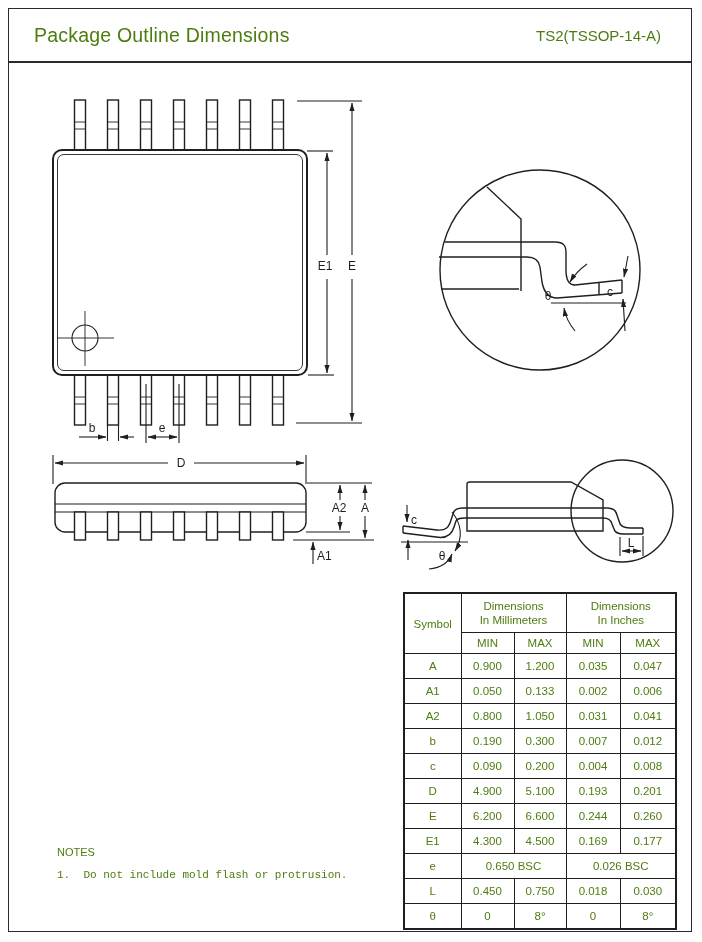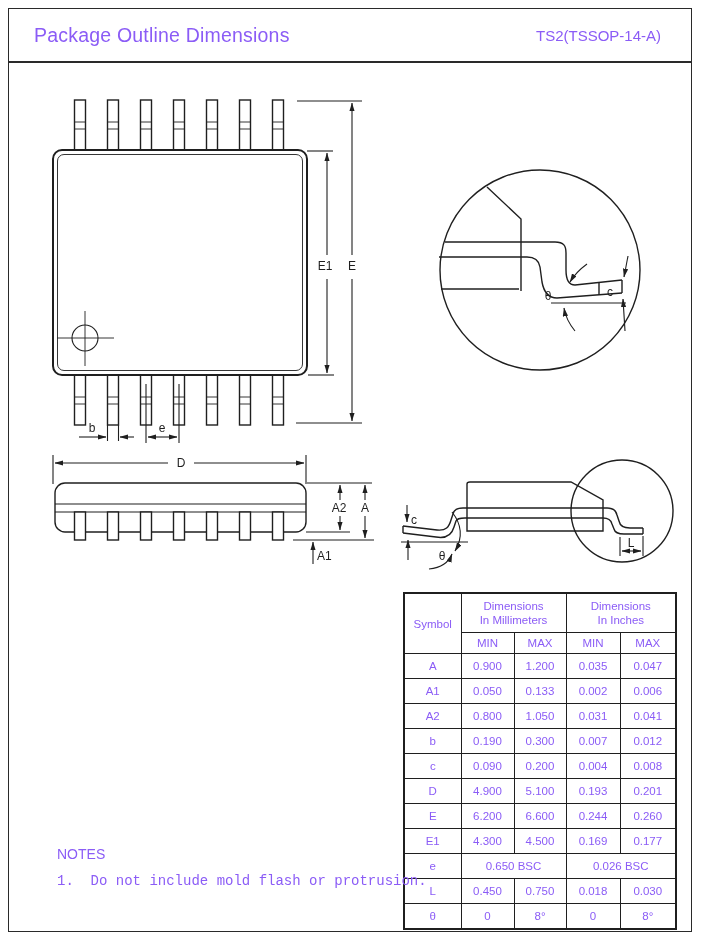--- a/index.html
+++ b/index.html
@@ -4,7 +4,7 @@
 <style>
   html,body{margin:0;padding:0;background:#e8e8e8;}
   .page{position:relative;width:702px;height:942px;background:#ffffff;
-        font-family:"Liberation Sans","DejaVu Sans",sans-serif;color:#8b5cf6;overflow:hidden;}
+        font-family:"Liberation Sans","DejaVu Sans",sans-serif;color:#4d7c0f;overflow:hidden;}
   .frame{position:absolute;left:8px;top:8px;width:684px;height:924px;
          border:1.5px solid #2a2a2a;box-sizing:border-box;}
   .hdr{position:absolute;left:8px;top:8px;width:684px;height:55px;box-sizing:border-box;

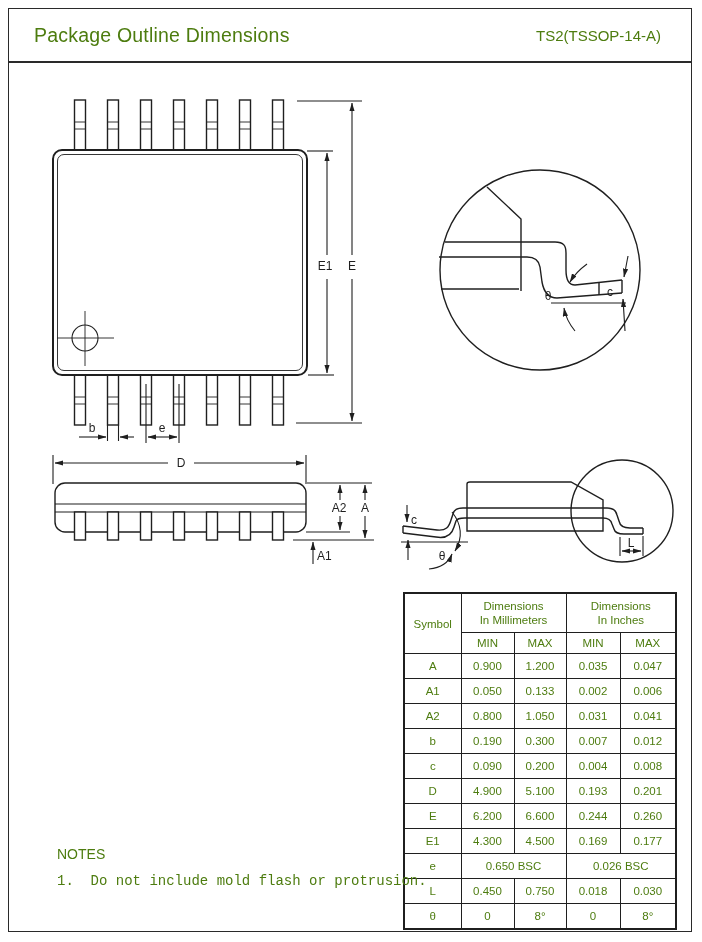--- a/index.html
+++ b/index.html
@@ -28,7 +28,7 @@
   .dimtable{border:2px solid #1f1f1f;}
   .dimtable .gh{height:38px;line-height:14px;}
   .dimtable .mm{height:20px;}
-  .notes{position:absolute;left:57px;top:846px;font-size:14px;}
+  .notes{position:absolute;left:57px;top:846px;font-size:11px;}
   .notes .nt{margin-bottom:11px;}
   .notes .ni{margin-bottom:9px;white-space:pre-wrap;font-family:Liberation Mono, monospace;}
 </style>

